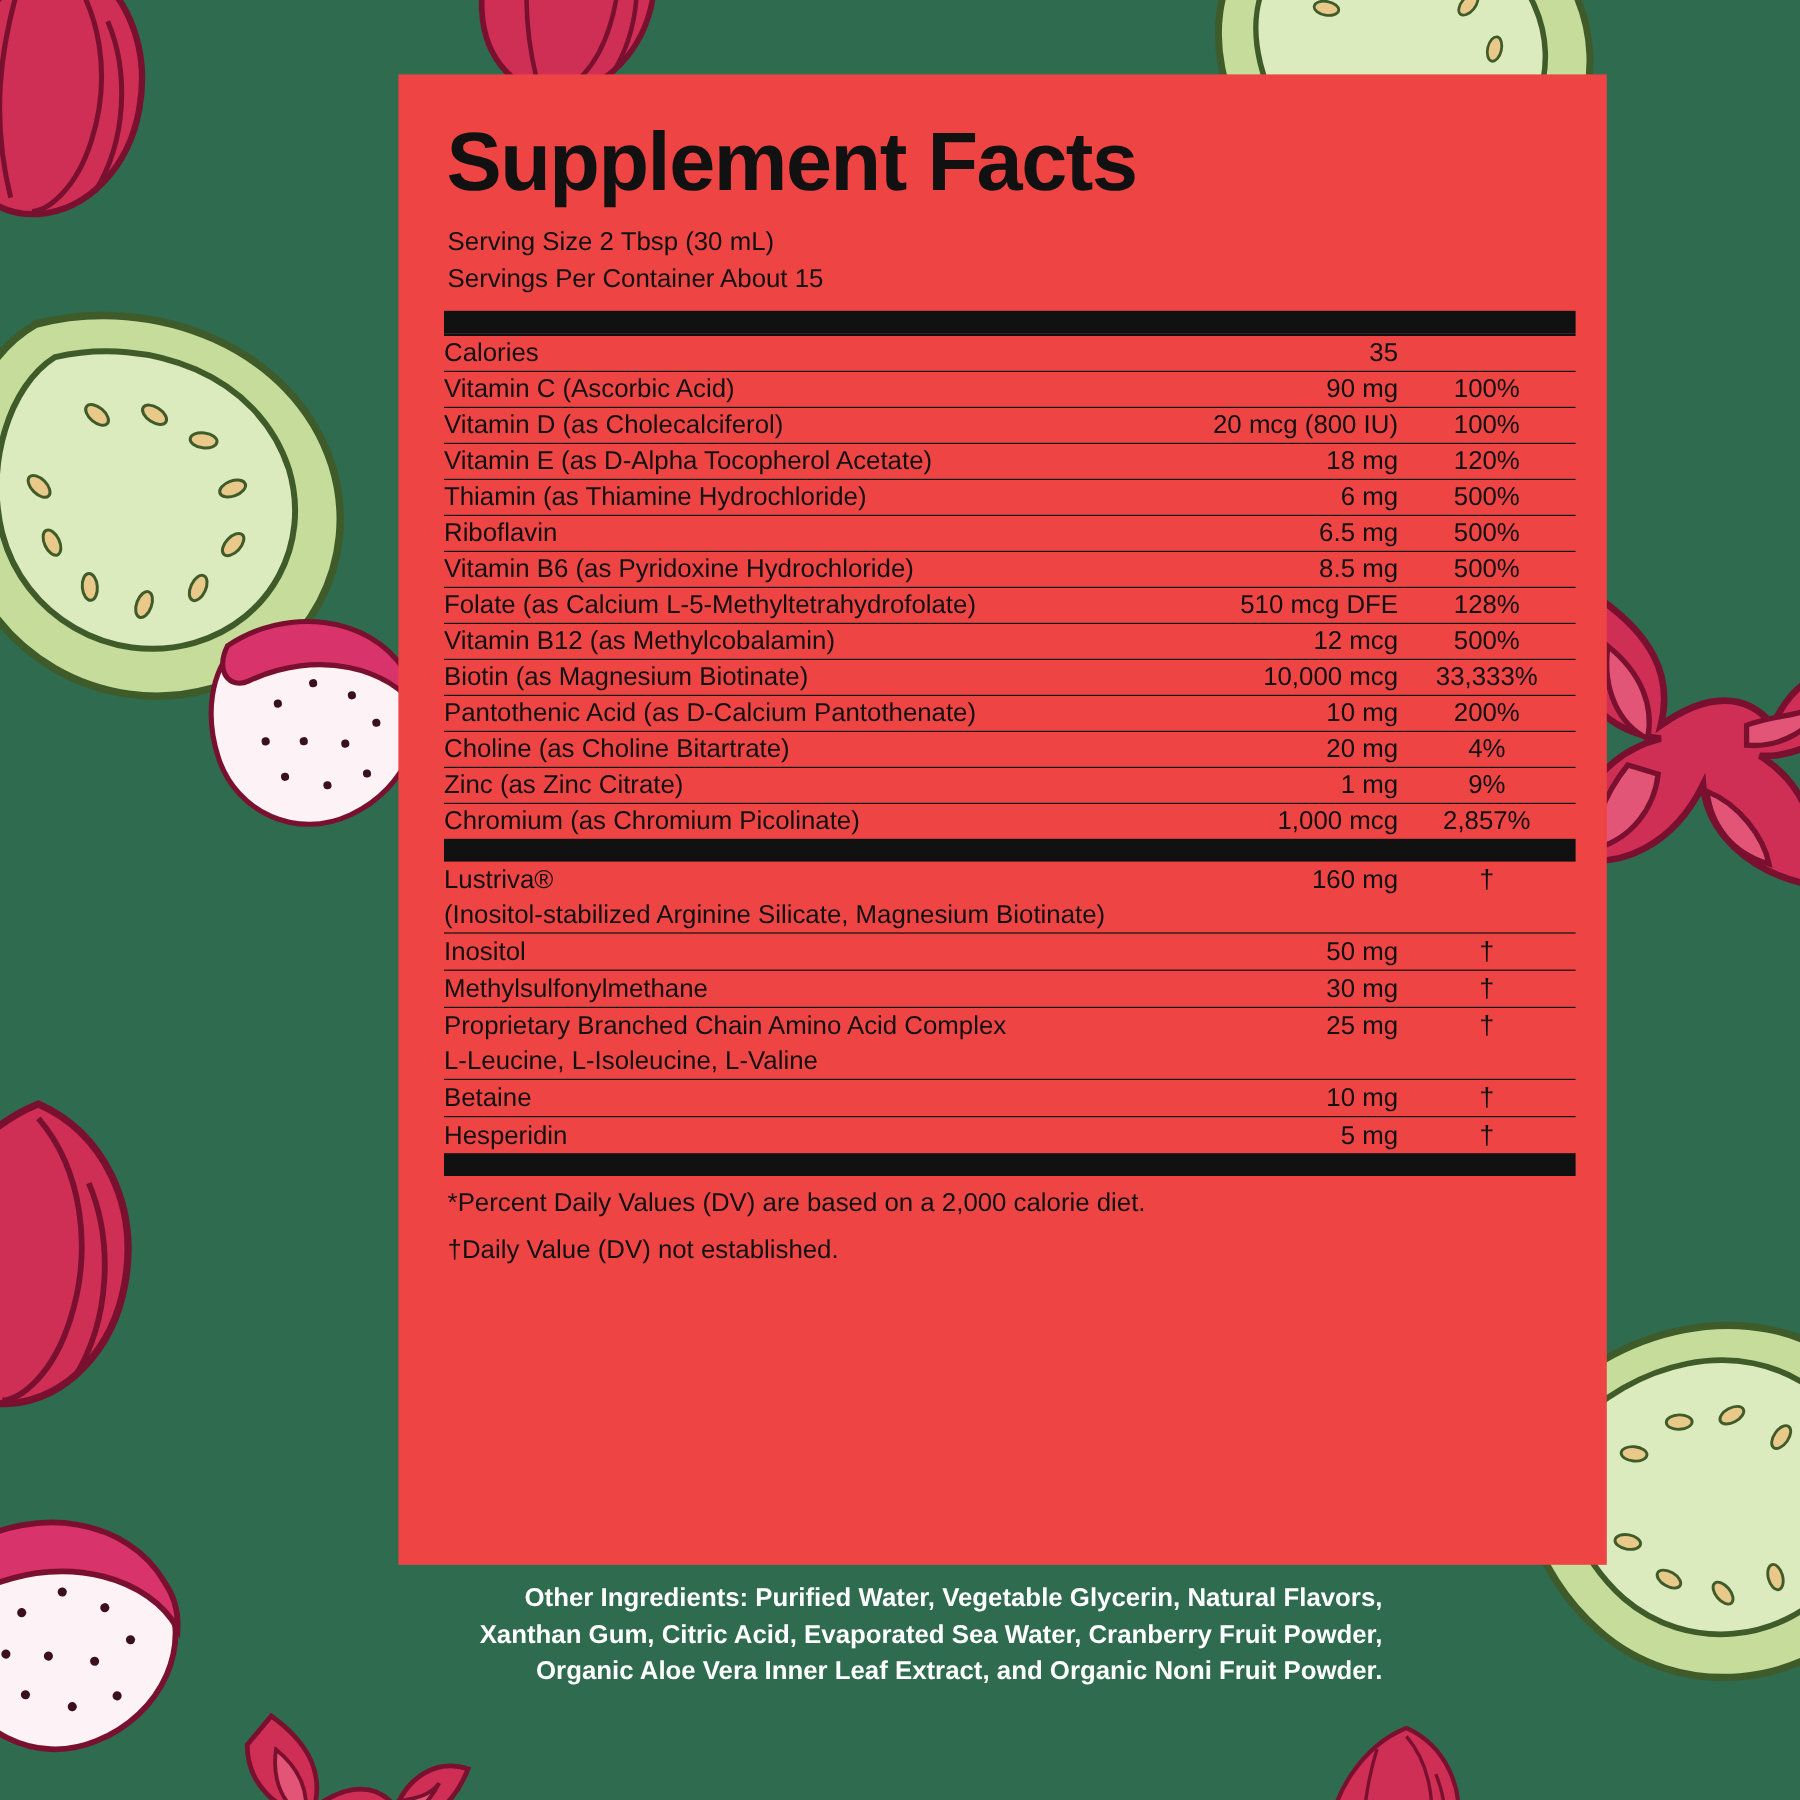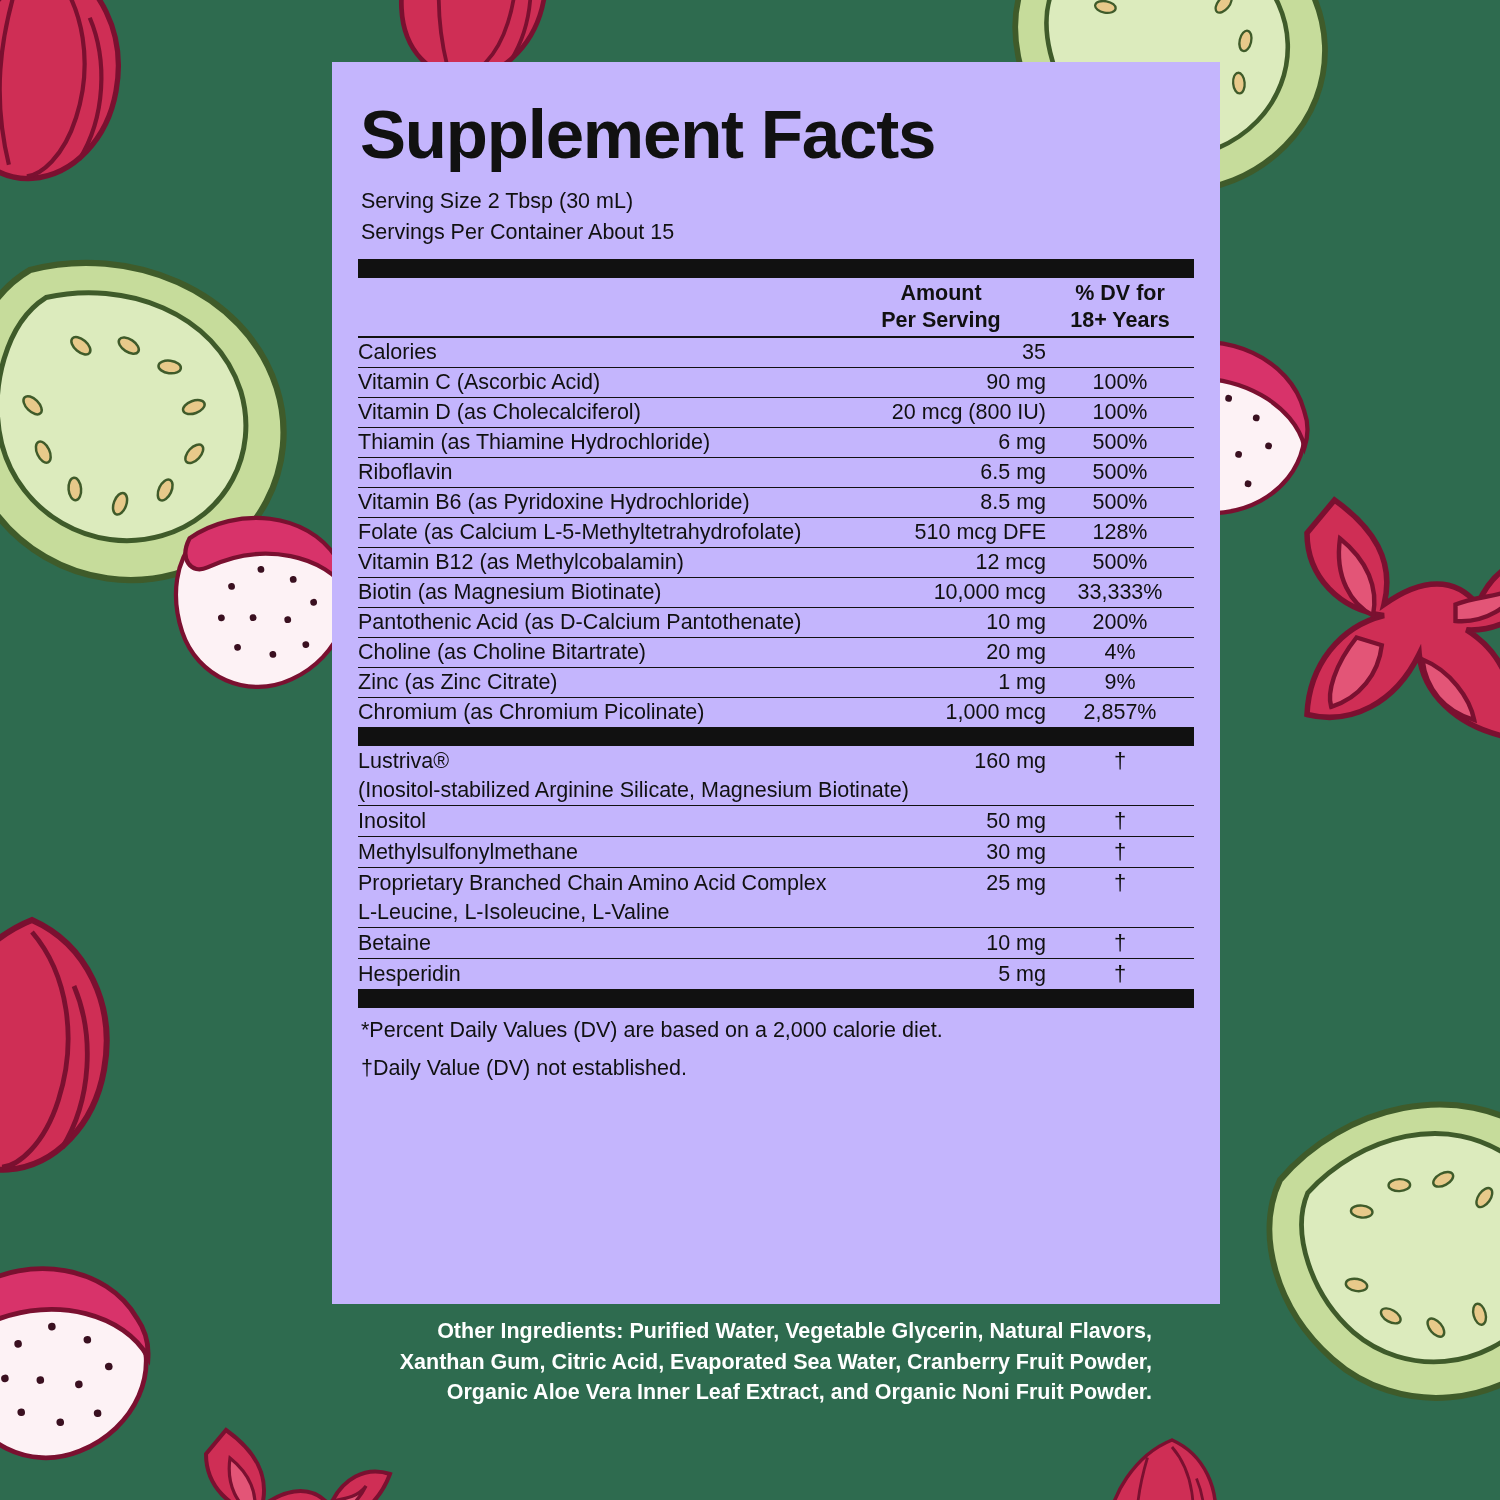--- a/index.html
+++ b/index.html
@@ -21,10 +21,10 @@
     position: absolute;
     left: 332px;
     top: 62px;
-    width: 888px;
+    width: 1007px;
     height: 1242px;
-    background: #c4b5fd;
-    padding: 26px 26px 18px 26px;
+    background: #ef4444;
+    padding: 26px 26px 18px 38px;
   }
 
   .sf-title {

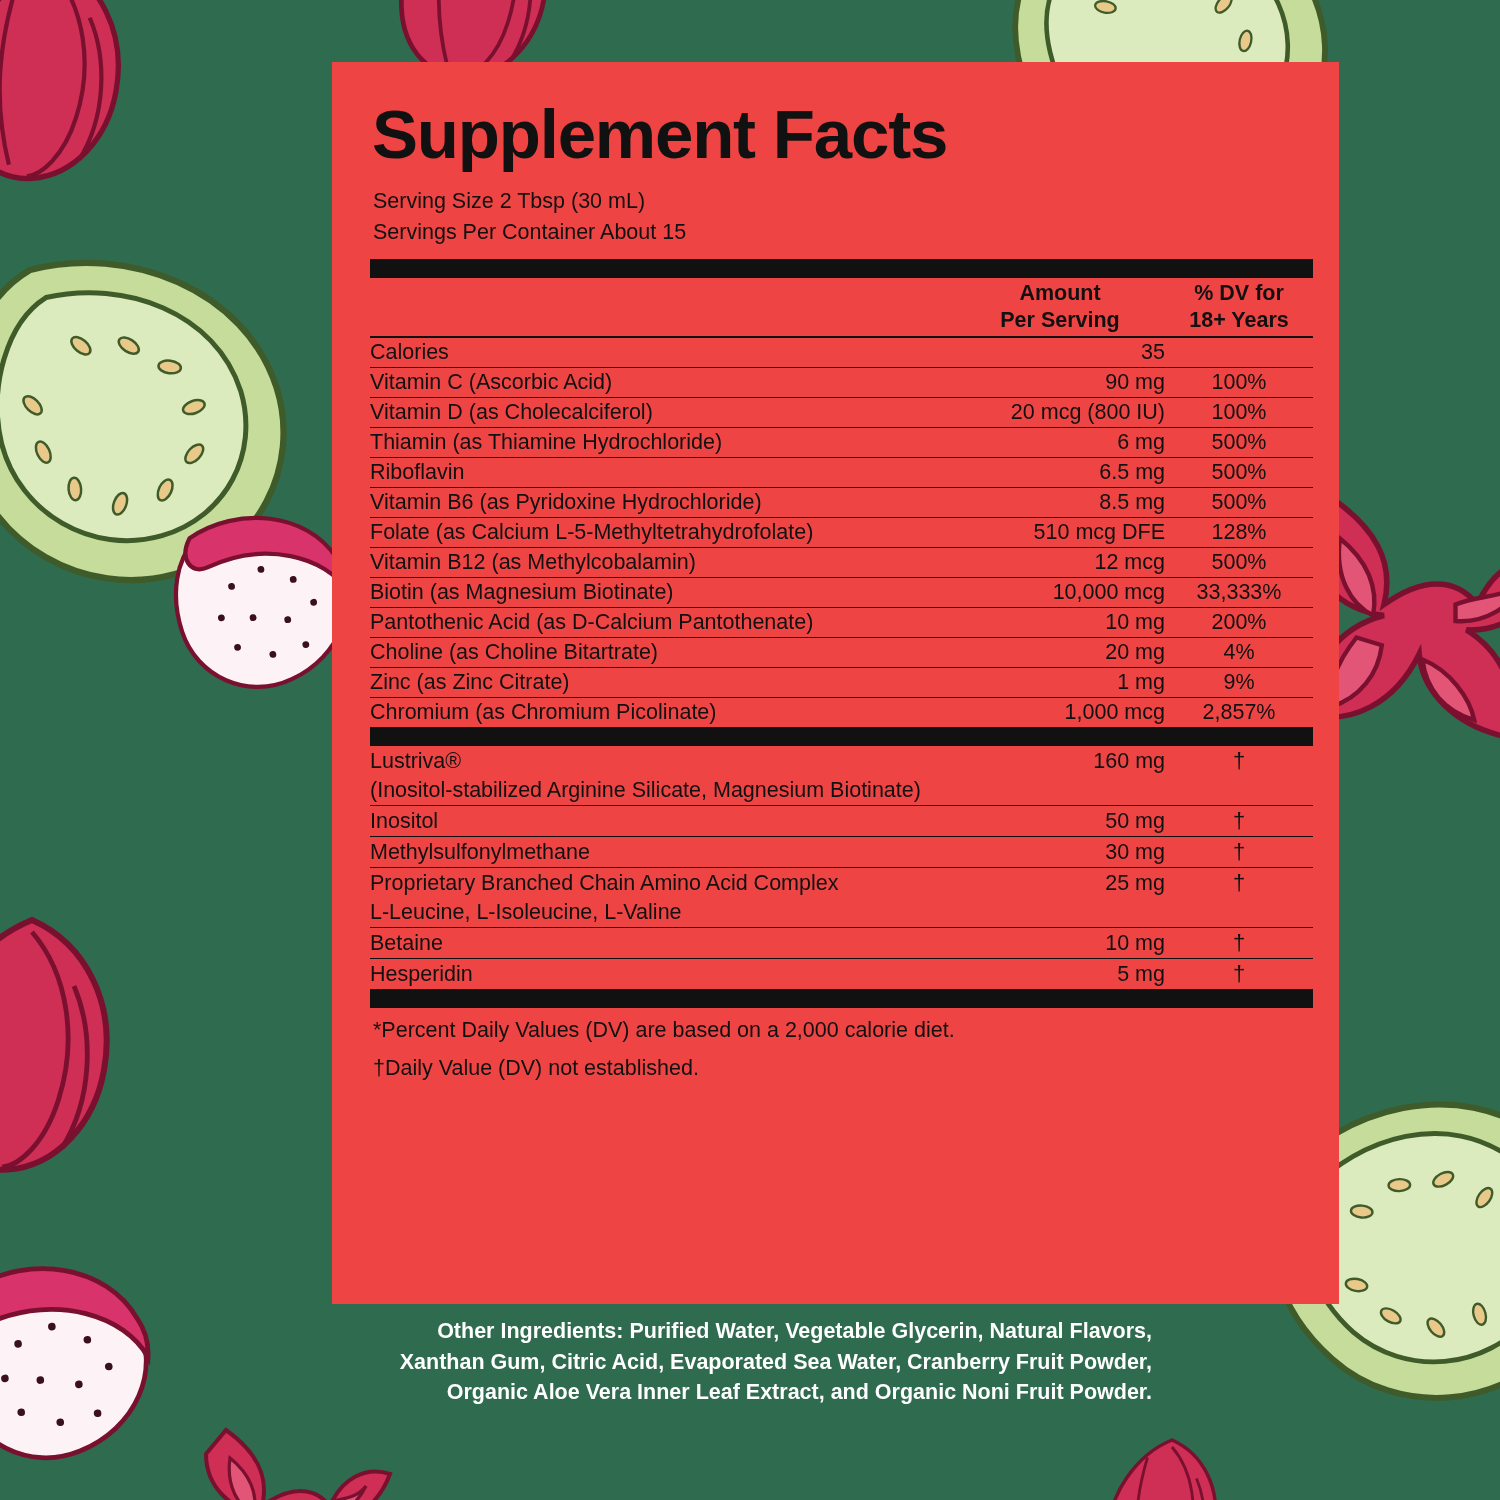--- a/index.html
+++ b/index.html
@@ -218,21 +218,6 @@
 
   <div class="rule-thick"></div>
 
-  <table class="facts">
-    <tbody>
-      <tr class="hdr-row no-rule">
-        <td class="c-name"></td>
-        <td class="c-amt">
-          <div>Amount</div>
-          <div>Per Serving</div>
-        </td>
-        <td class="c-dv">
-          <div>% DV for</div>
-          <div>18+ Years</div>
-        </td>
-      </tr>
-    </tbody>
-  </table>
 
   <div class="rule-thin"></div>
 

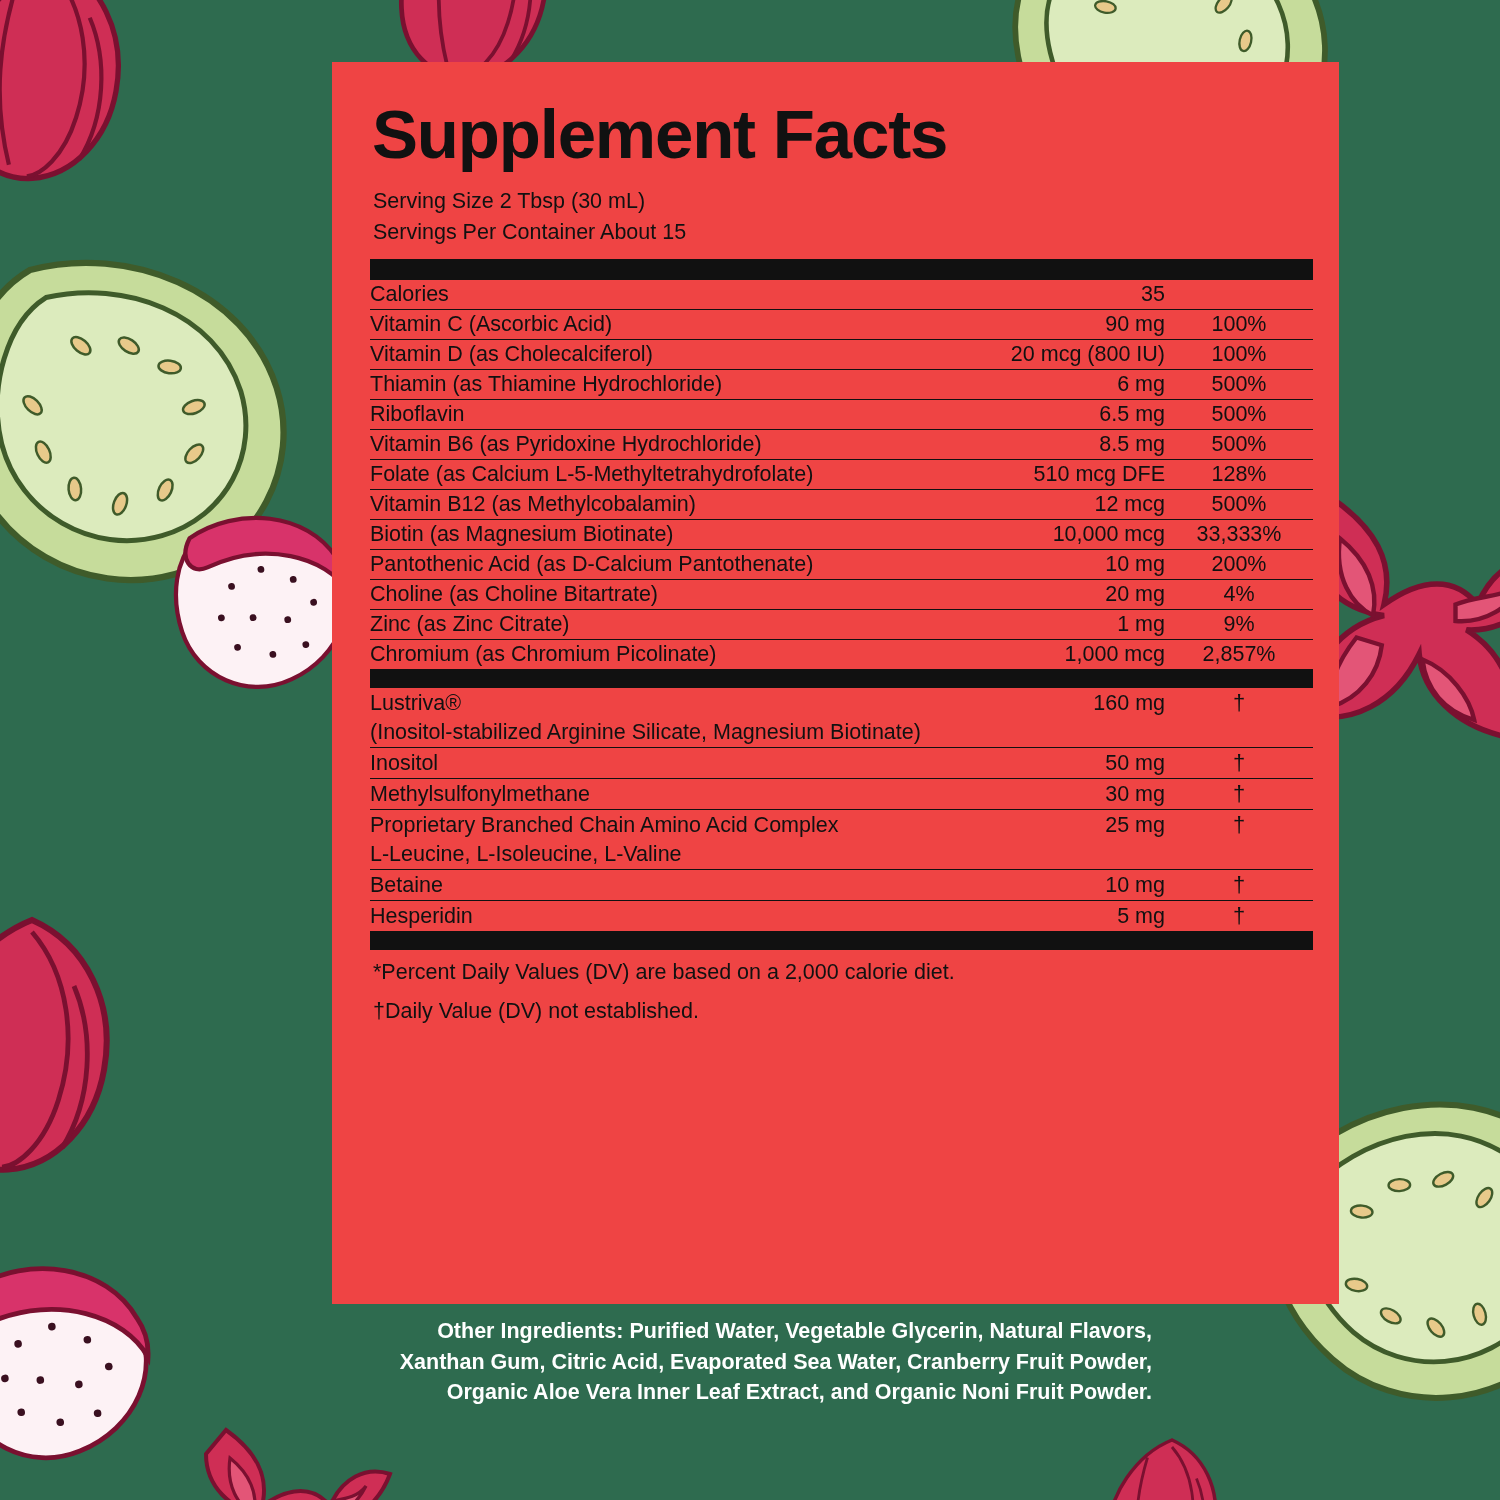--- a/index.html
+++ b/index.html
@@ -239,6 +239,11 @@
           <td class="c-dv">100%</td>
         </tr>
         <tr>
+          <td class="c-name">Vitamin E (as D-Alpha Tocopherol Acetate)</td>
+          <td class="c-amt">18 mg</td>
+          <td class="c-dv">120%</td>
+        </tr>
+        <tr>
           <td class="c-name">Thiamin (as Thiamine Hydrochloride)</td>
           <td class="c-amt">6 mg</td>
           <td class="c-dv">500%</td>

